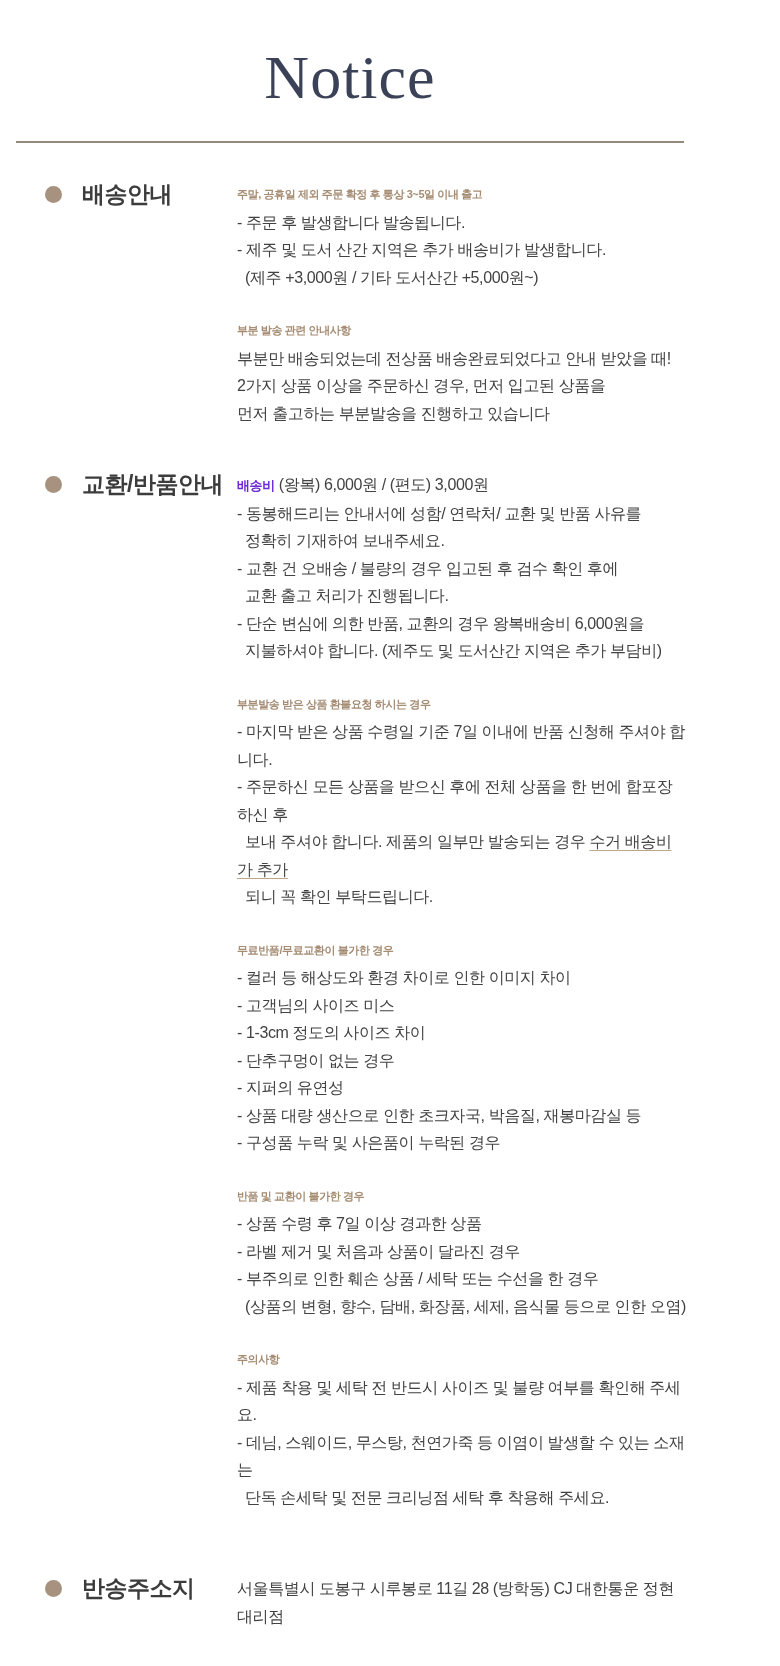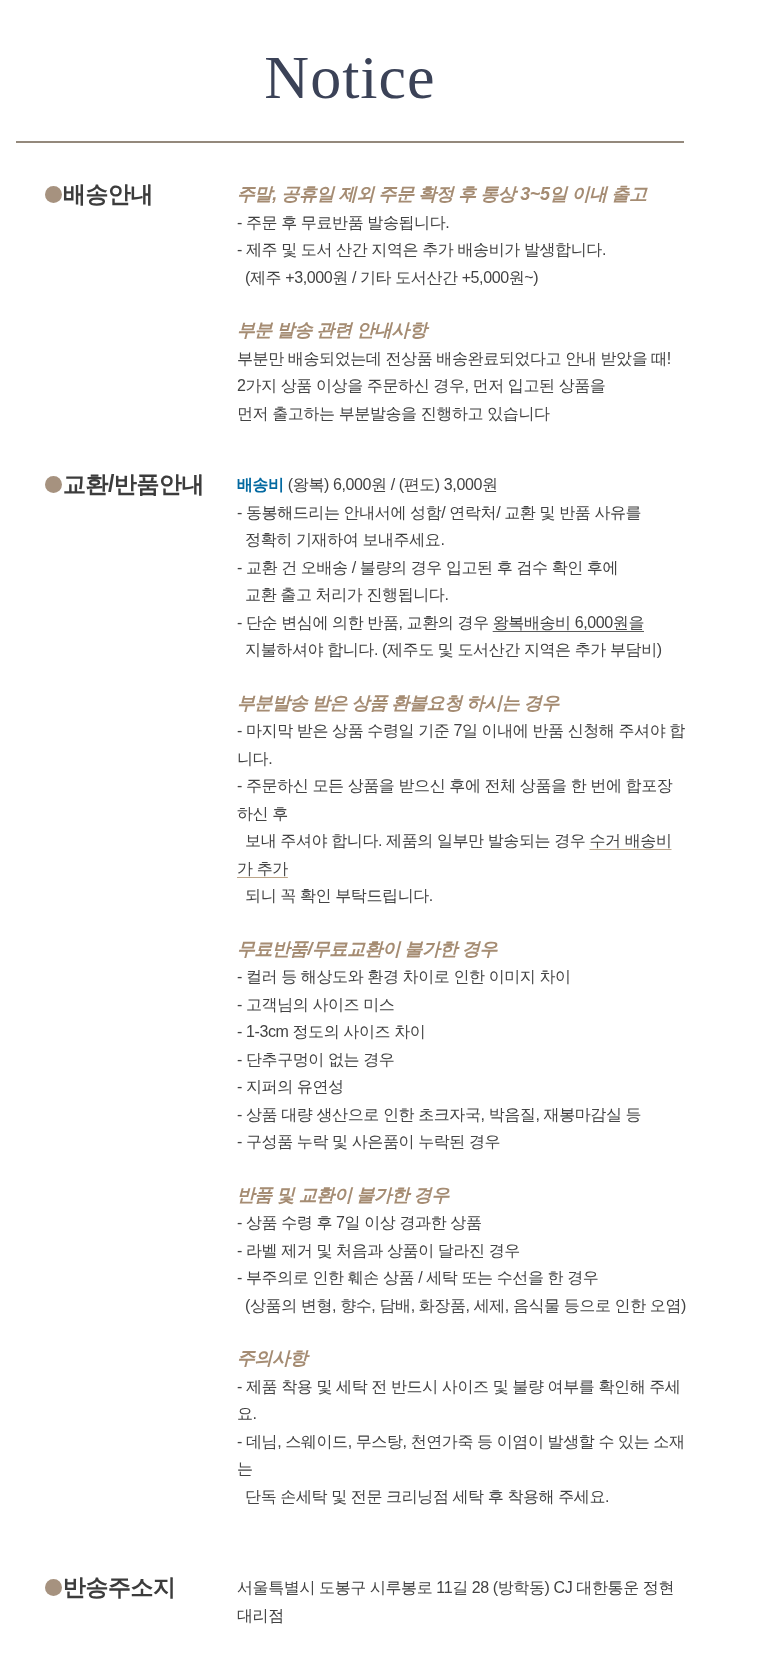--- a/index.html
+++ b/index.html
@@ -49,7 +49,7 @@
   .sec-label {
     display: flex;
     align-items: flex-start;
-    gap: 1px;
+    gap: 20px;
   }
   .bullet {
     width: 17px;

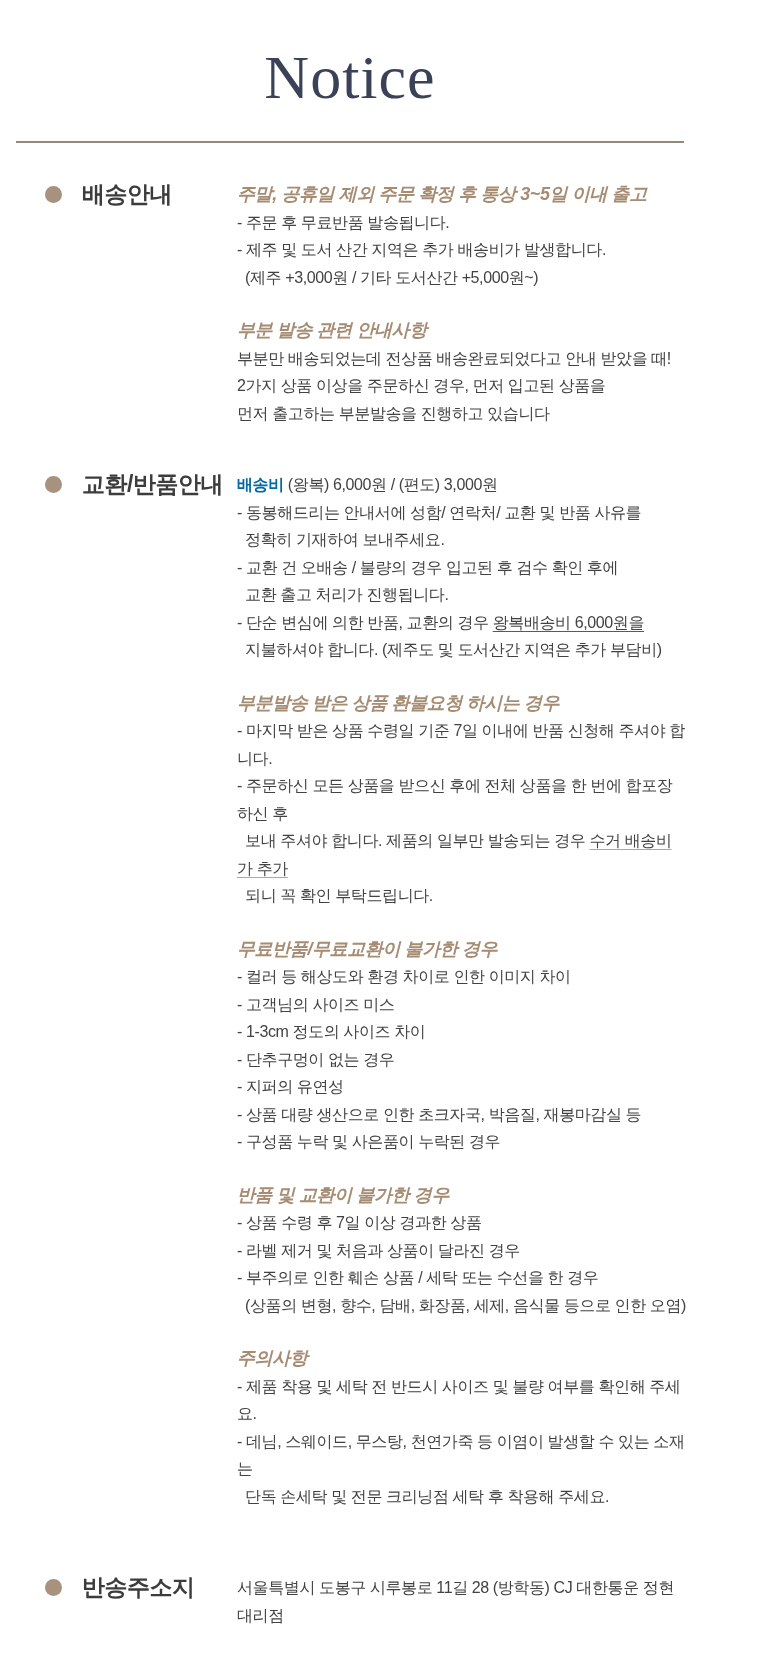--- a/index.html
+++ b/index.html
@@ -75,11 +75,10 @@
   .block-title {
     color: #a58c73;
     font-weight: 700;
-    font-size: 18px;
+    font-size: 11px;
     line-height: 27.5px;
     letter-spacing: -0.4px;
     white-space: pre-wrap;
-    font-style: italic;
   }
   .line {
     margin: 0;

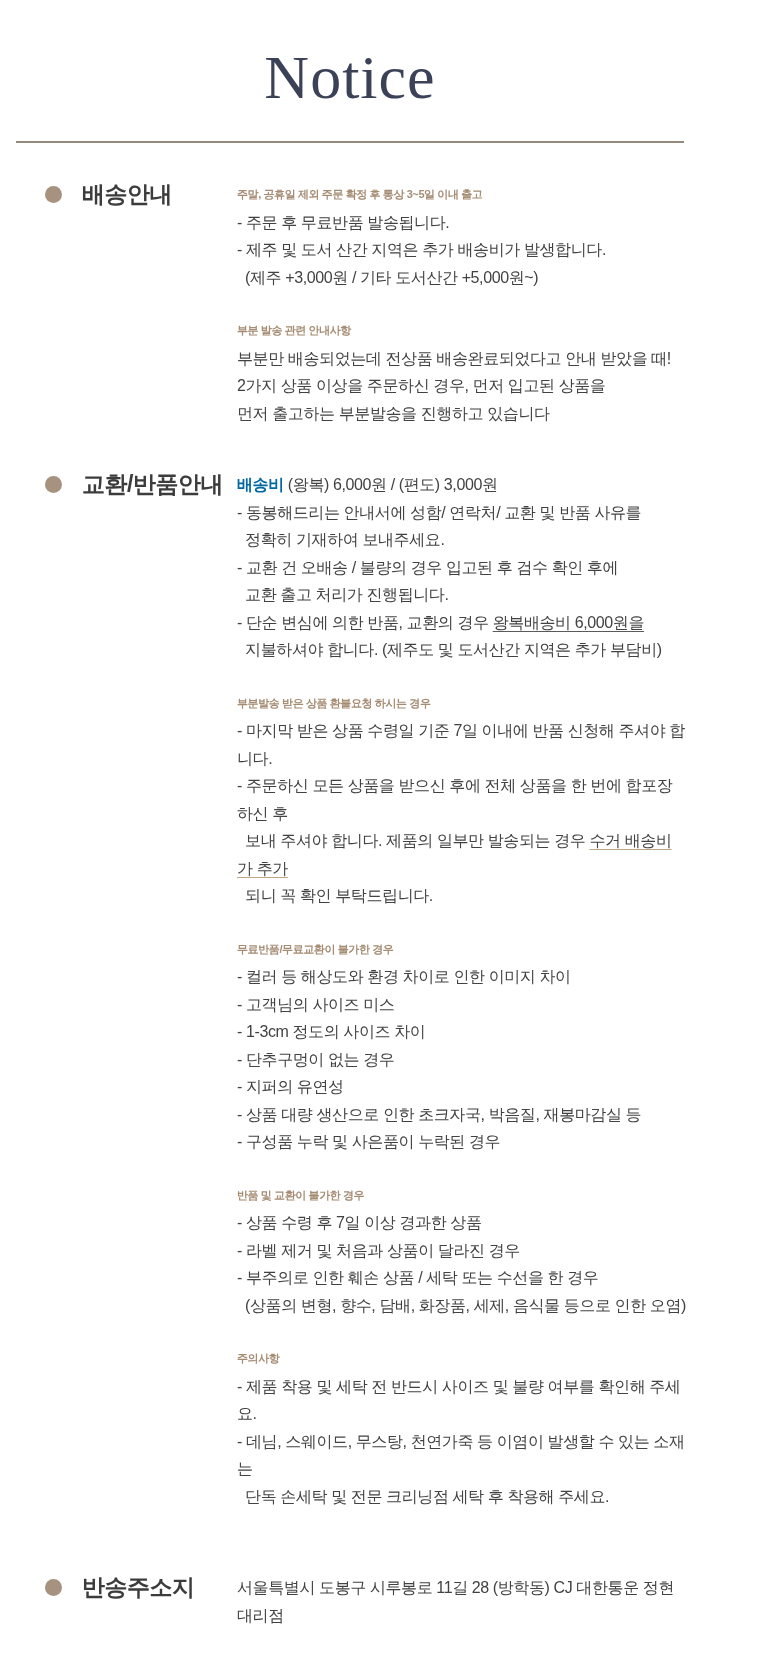--- a/index.html
+++ b/index.html
@@ -120,7 +120,7 @@
         <div class="sec-body">
           <div class="block">
             <div class="block-title">주말, 공휴일 제외 주문 확정 후 통상 3~5일 이내 출고</div>
-            <p class="line">- 주문 후 무료반품 발송됩니다.</p>
+            <p class="line">- 주문 후 발생합니다 발송됩니다.</p>
             <p class="line">- 제주 및 도서 산간 지역은 추가 배송비가 발생합니다.</p>
             <p class="line">  (제주 +3,000원 / 기타 도서산간 +5,000원~)</p>
           </div>

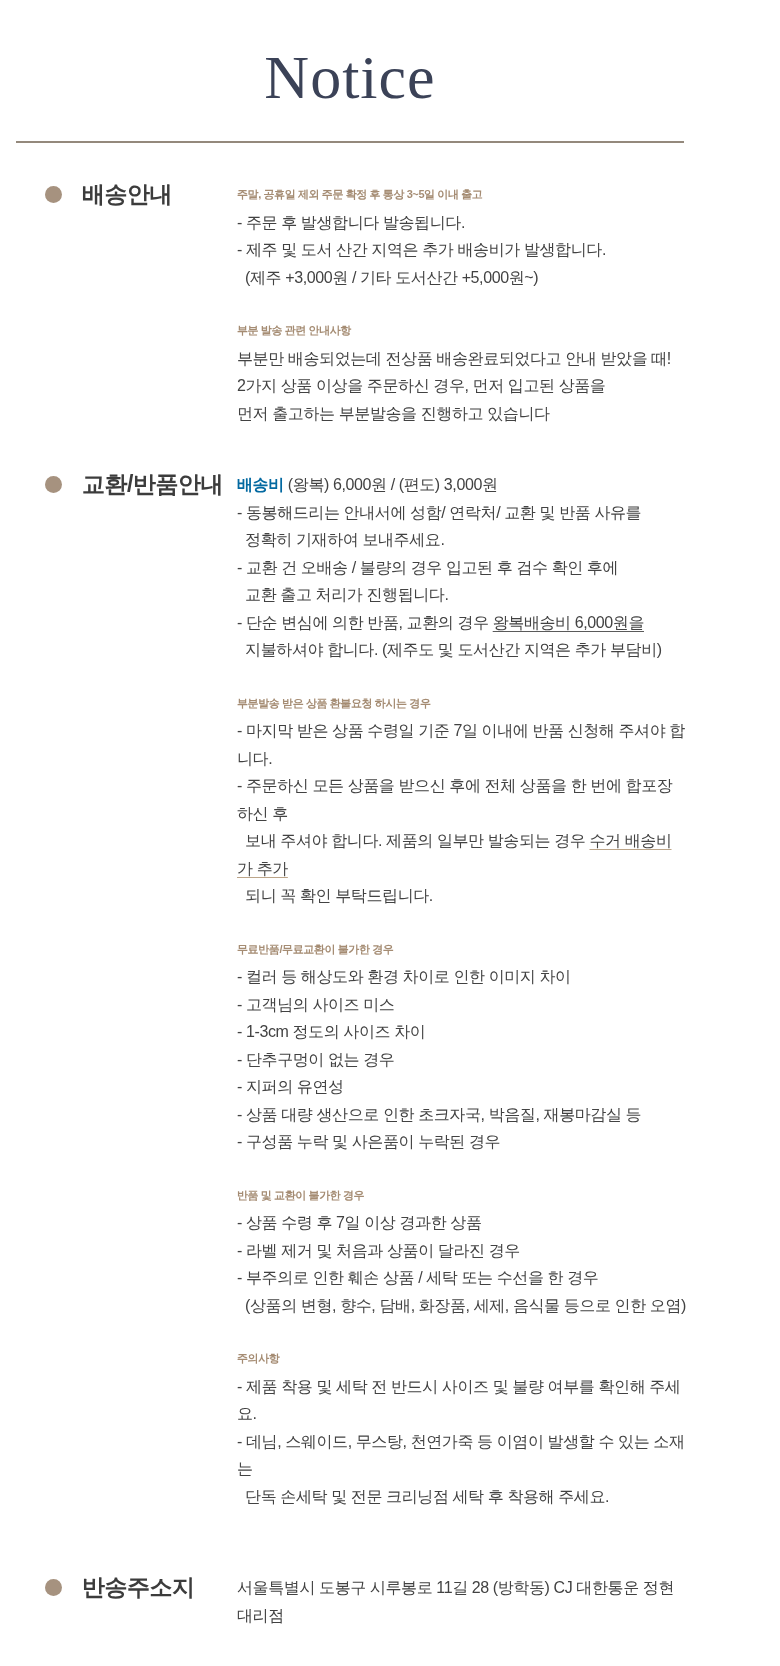--- a/index.html
+++ b/index.html
@@ -89,9 +89,9 @@
     color: #424242;
   }
   .seg-brown {
-    color: #0369a1;
+    color: #6d28d9;
     font-weight: 700;
-    font-size: 16px;
+    font-size: 13px;
   }
   .seg-underline {
     text-decoration: underline;

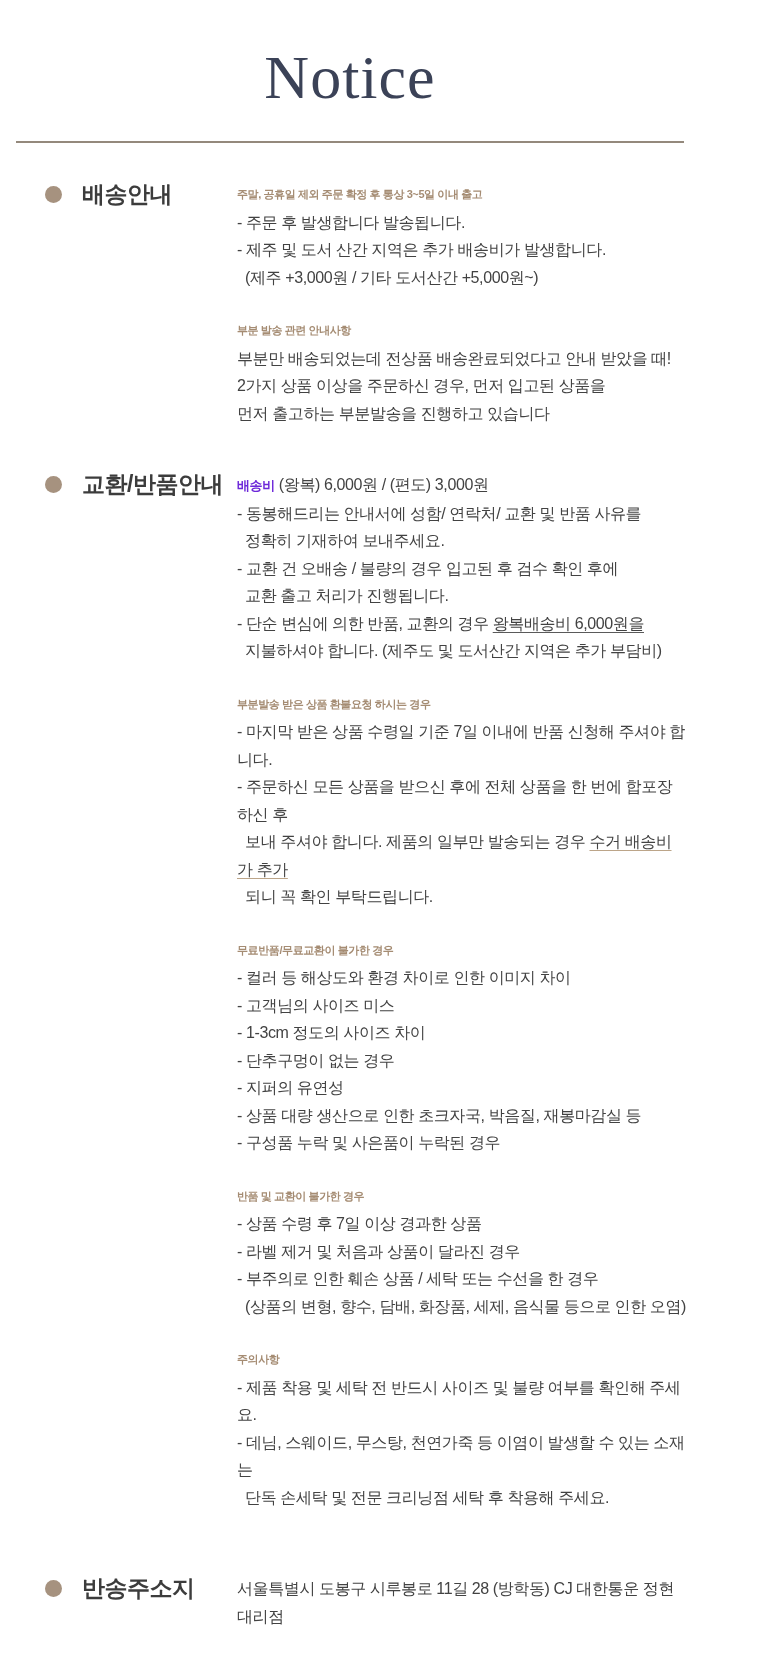--- a/index.html
+++ b/index.html
@@ -94,7 +94,6 @@
     font-size: 13px;
   }
   .seg-underline {
-    text-decoration: underline;
     text-decoration-color: #5a5a5a;
     text-underline-offset: 3px;
   }

